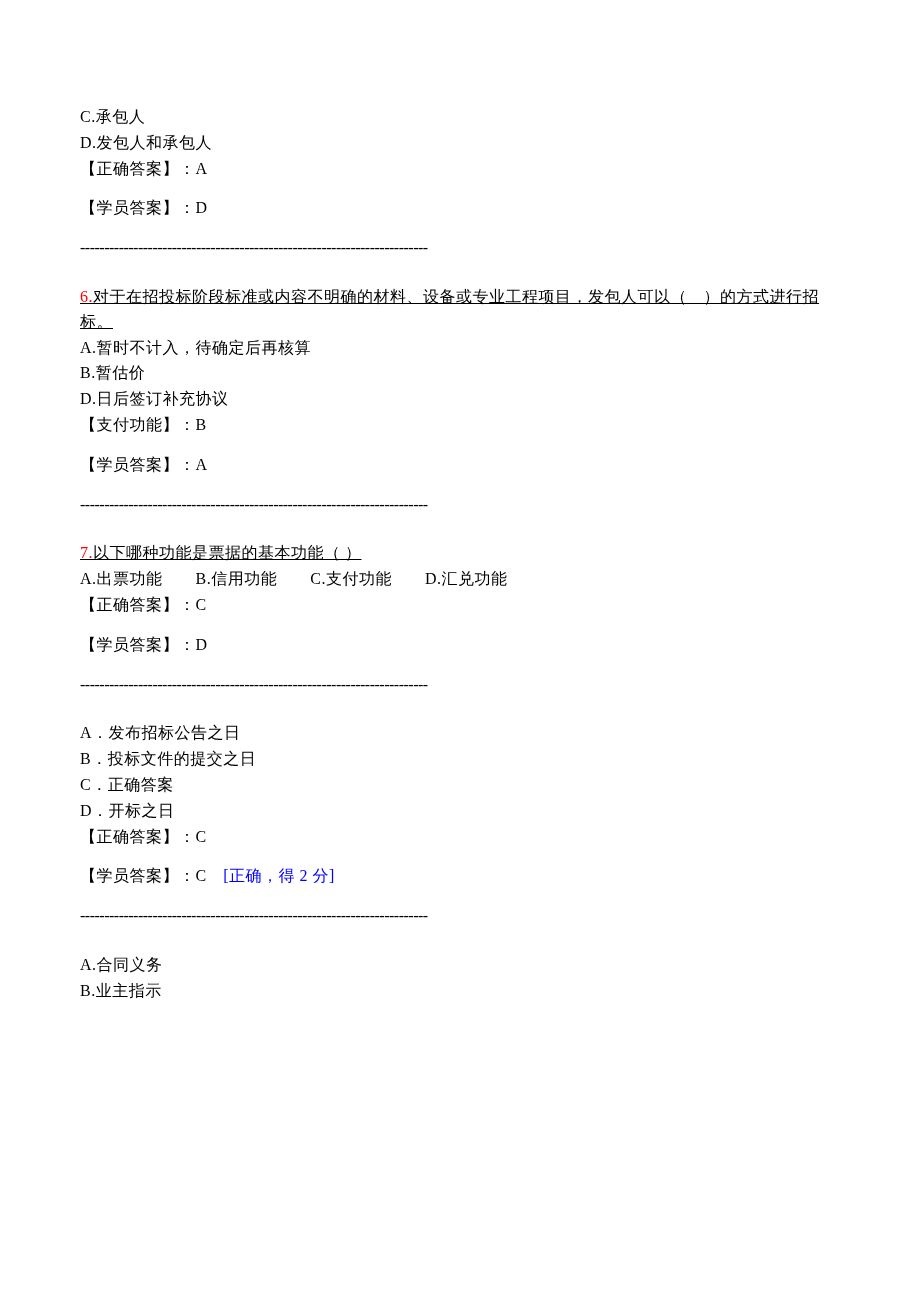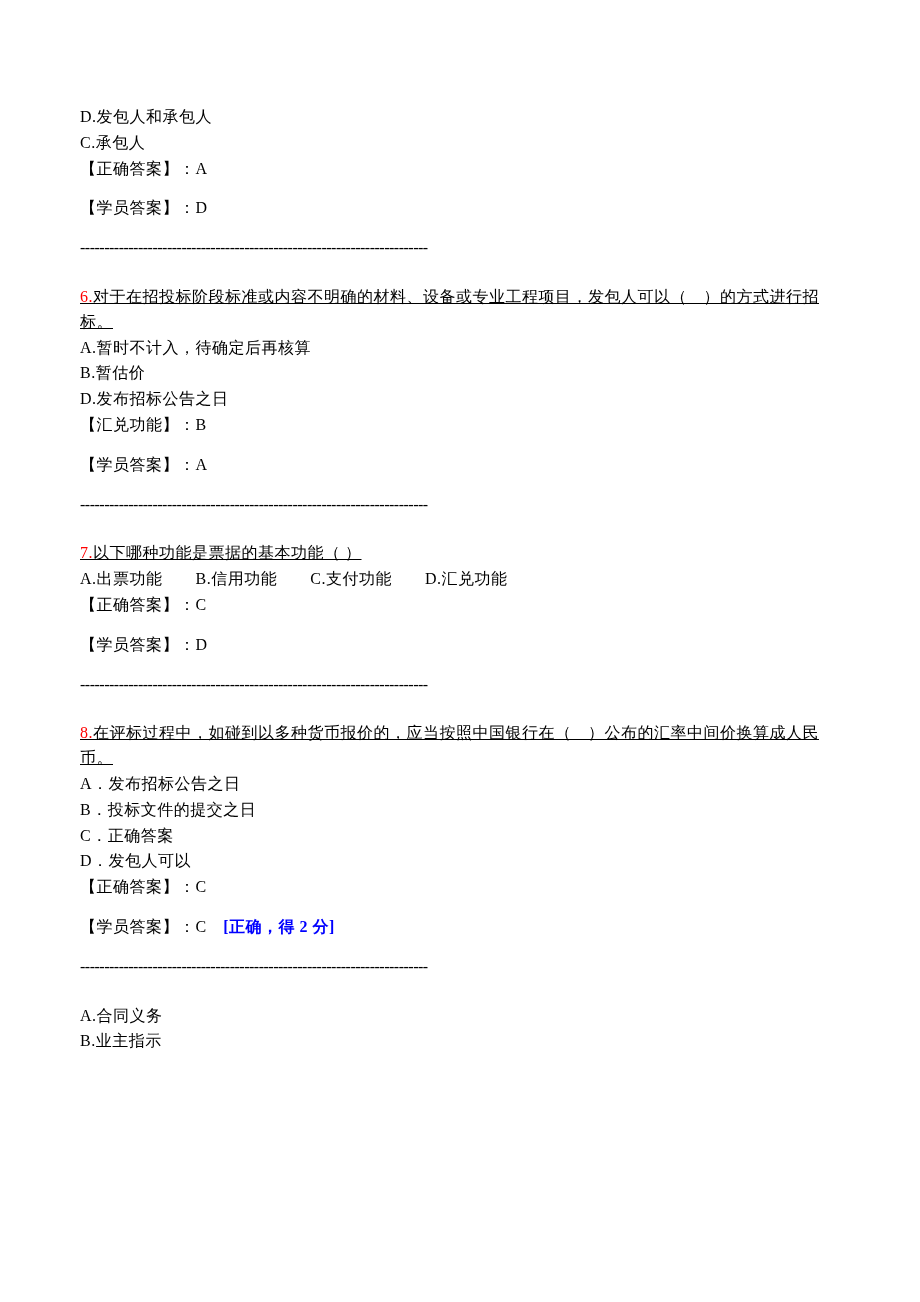--- a/index.html
+++ b/index.html
@@ -47,8 +47,8 @@
 <body>
 
 <div class="q-block">
+  <div class="option">C.承包人</div>
   <div class="option">D.发包人和承包人</div>
-  <div class="option">C.承包人</div>
   <div class="answer-block">【正确答案】：A</div>
   <div class="answer-block">【学员答案】：D</div>
 </div>

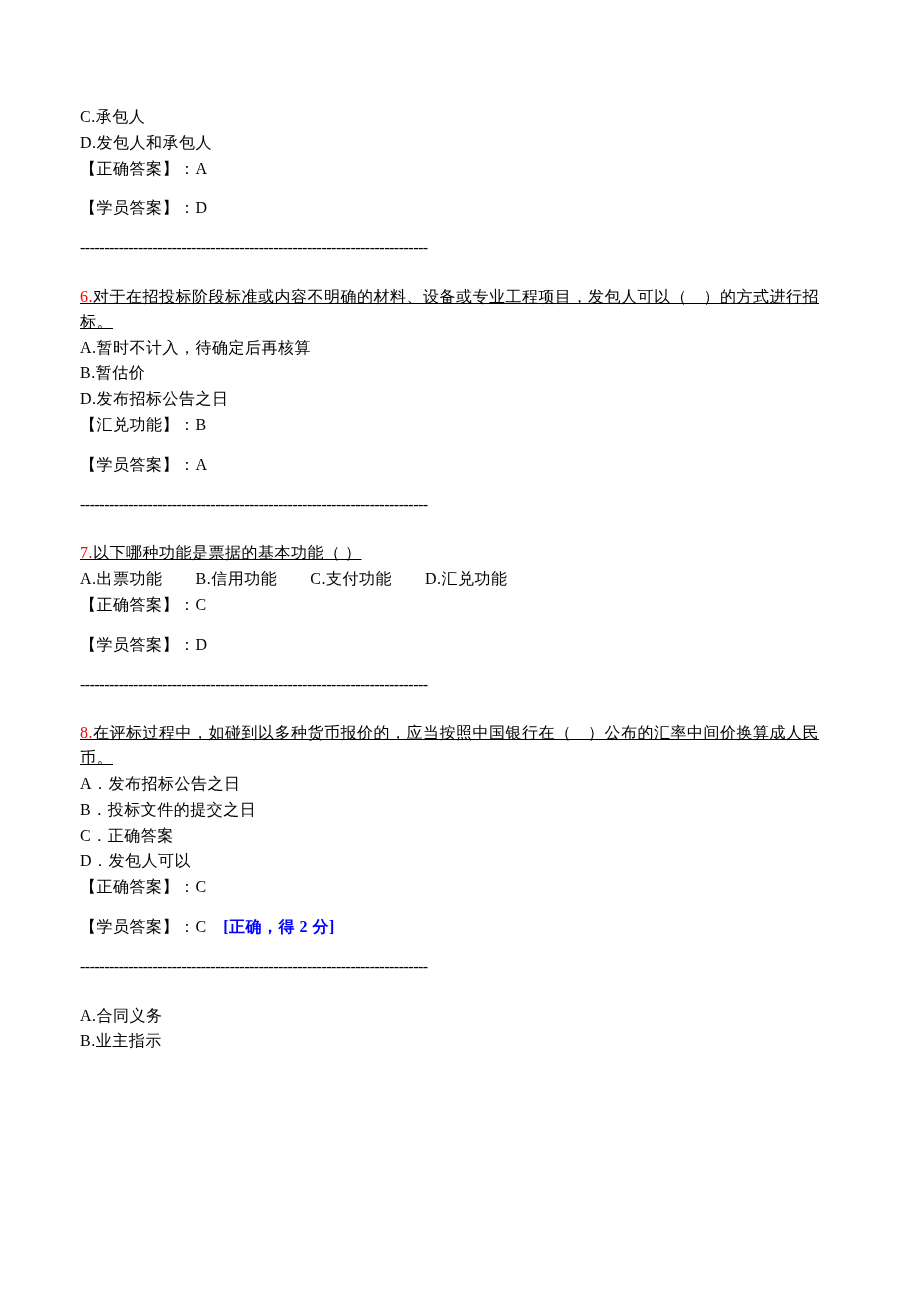--- a/index.html
+++ b/index.html
@@ -58,7 +58,7 @@
   <div class="question-text"><span class="question-num">6.</span><span>对于在招投标阶段标准或内容不明确的材料、设备或专业工程项目，发包人可以（　）的方式进行招标。</span></div>
   <div class="option">A.暂时不计入，待确定后再核算</div>
   <div class="option">B.暂估价</div>
-  <div class="option">D.发布招标公告之日</div>
+  <div class="option">D.日后签订补充协议</div>
   <div class="answer-block">【汇兑功能】：B</div>
   <div class="answer-block">【学员答案】：A</div>
 </div>

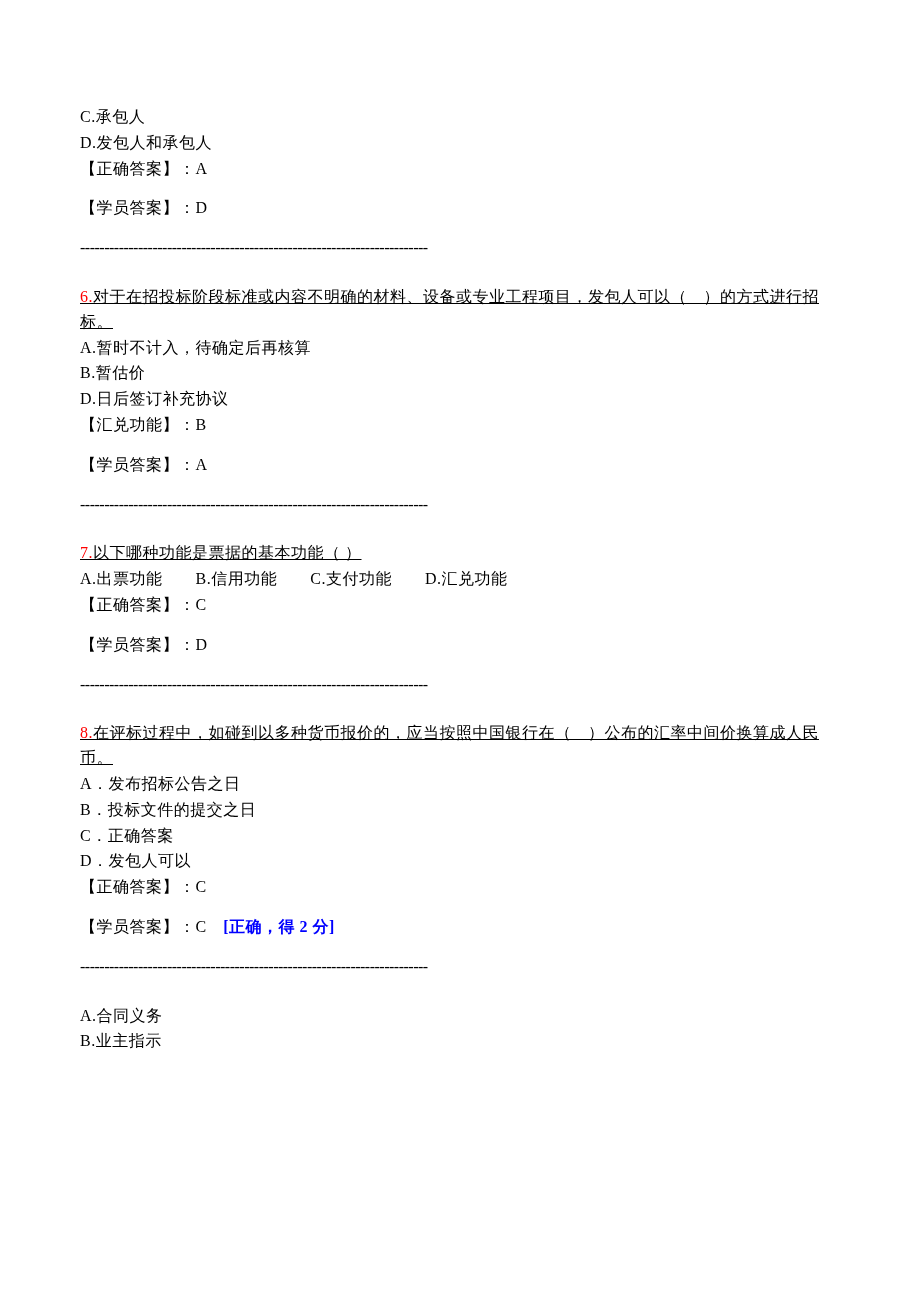--- a/index.html
+++ b/index.html
@@ -59,7 +59,7 @@
   <div class="option">A.暂时不计入，待确定后再核算</div>
   <div class="option">B.暂估价</div>
   <div class="option">D.日后签订补充协议</div>
-  <div class="answer-block">【汇兑功能】：B</div>
+  <div class="answer-block">【支付功能】：B</div>
   <div class="answer-block">【学员答案】：A</div>
 </div>
 <div class="separator">------------------------------------------------------------------------</div>

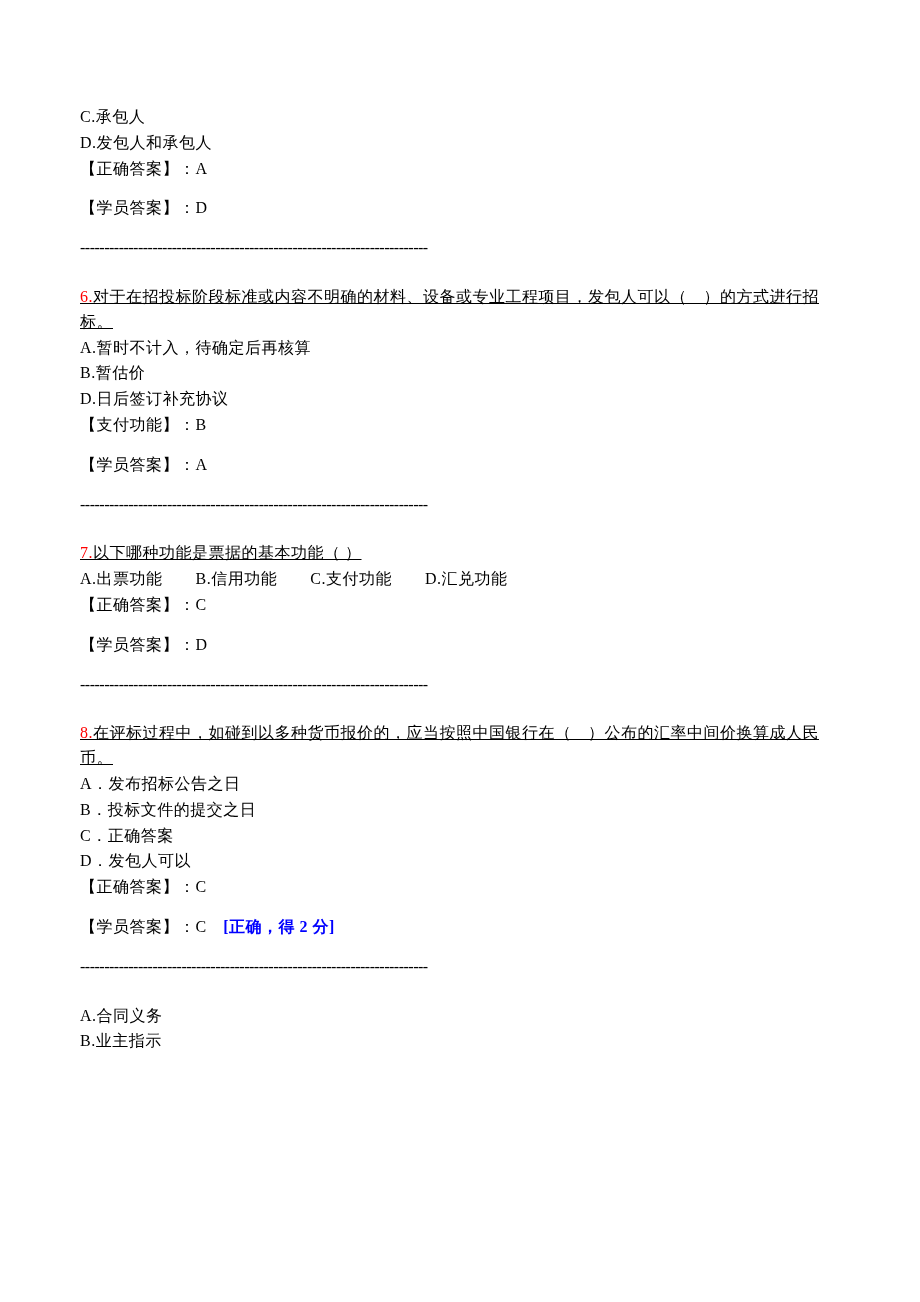--- a/index.html
+++ b/index.html
@@ -73,7 +73,6 @@
 <div class="separator">------------------------------------------------------------------------</div>
 
 <div class="q-block">
-  <div class="question-text"><span class="question-num">8.</span><span>在评标过程中，如碰到以多种货币报价的，应当按照中国银行在（　）公布的汇率中间价换算成人民币。</span></div>
   <div class="option">A．发布招标公告之日</div>
   <div class="option">B．投标文件的提交之日</div>
   <div class="option">C．正确答案</div>

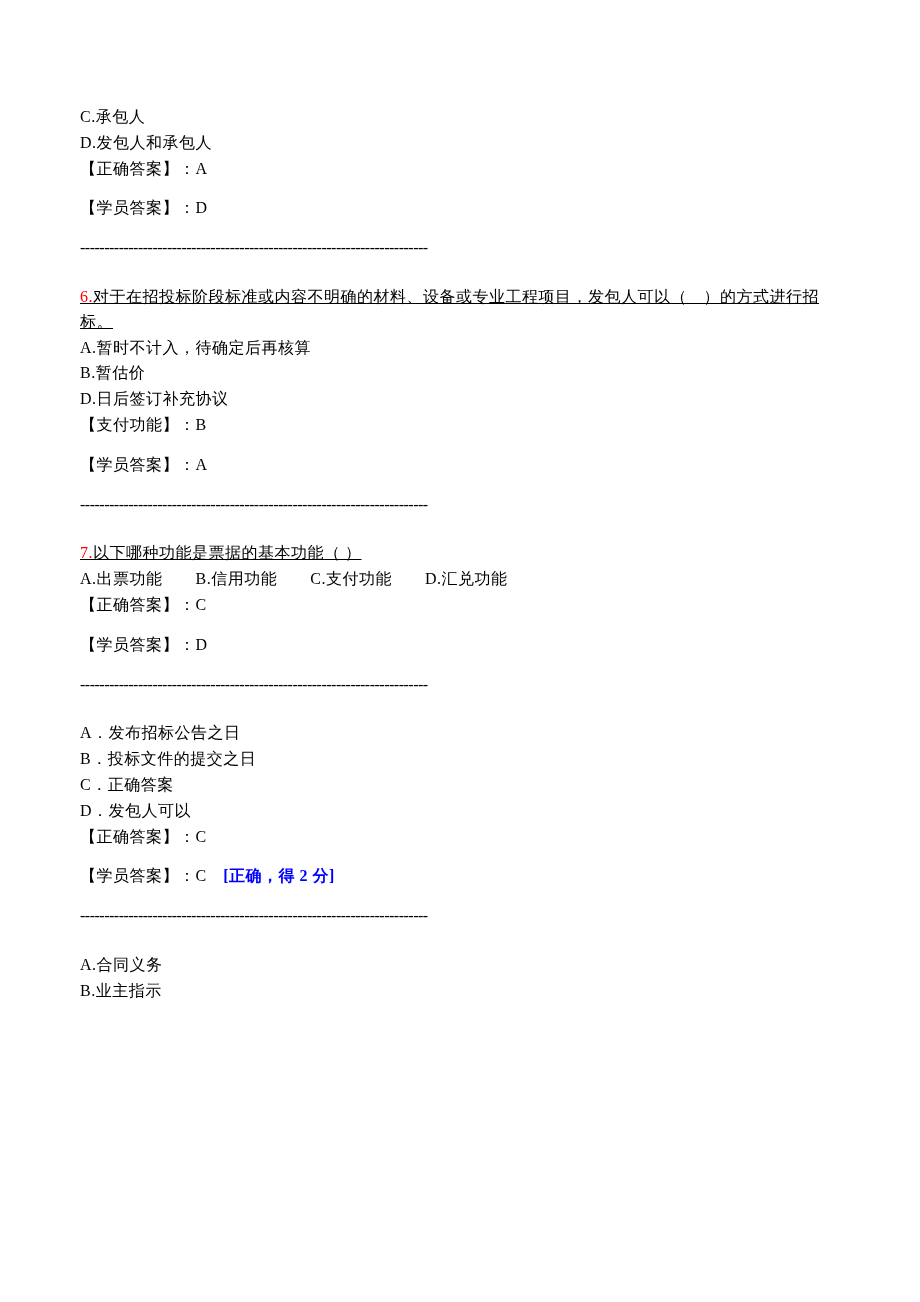--- a/index.html
+++ b/index.html
@@ -76,7 +76,7 @@
   <div class="option">A．发布招标公告之日</div>
   <div class="option">B．投标文件的提交之日</div>
   <div class="option">C．正确答案</div>
-  <div class="option">D．发包人可以</div>
+  <div class="option">D．开标之日</div>
   <div class="answer-block">【正确答案】：C</div>
   <div class="answer-block"><span>【学员答案】：C　</span><span class="correct-mark">[正确，得 2 分]</span></div>
 </div>

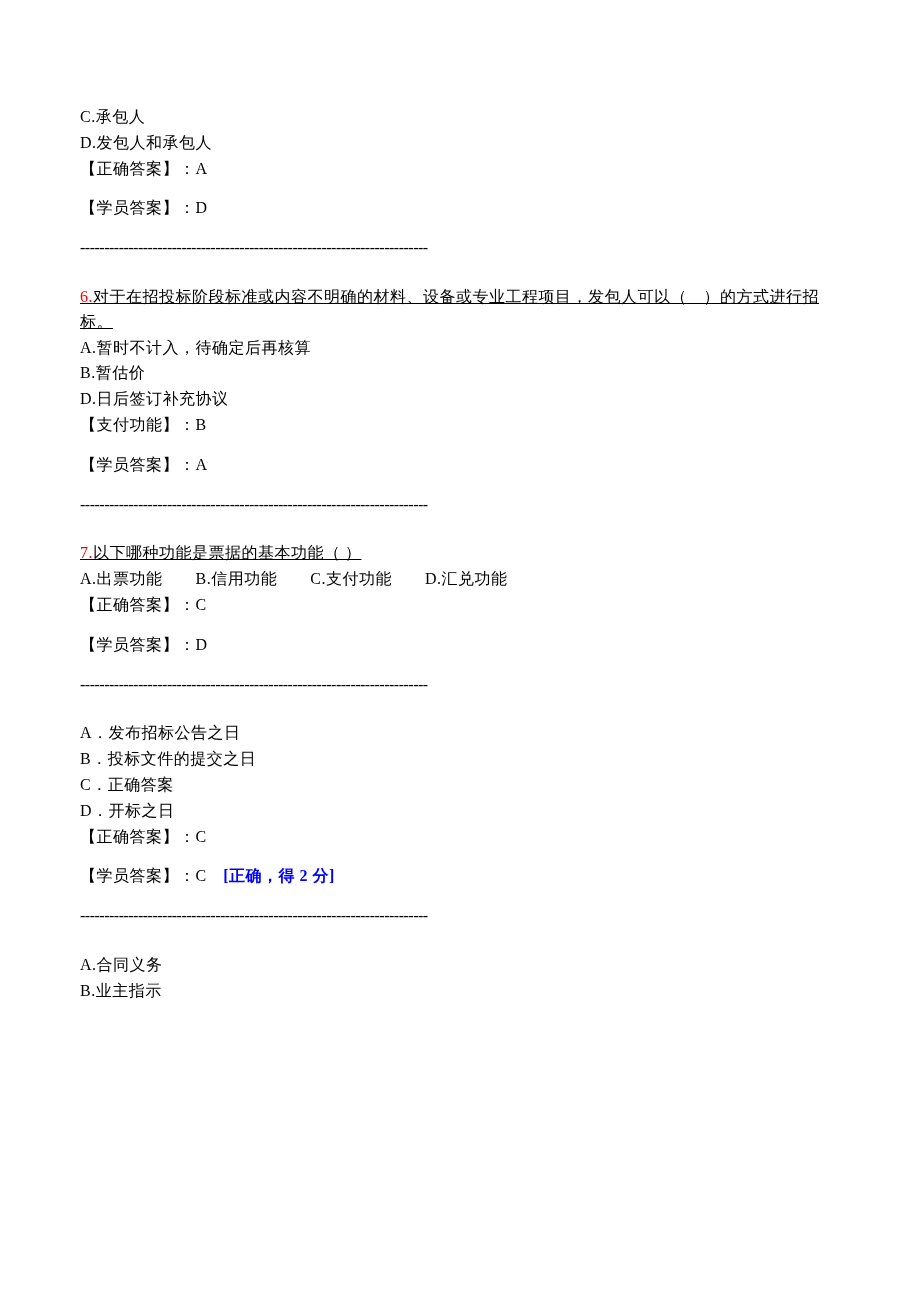--- a/index.html
+++ b/index.html
@@ -37,7 +37,6 @@
     }
     .correct-mark {
       color: #0000ff;
-      font-weight: bold;
     }
     .q-block {
       margin-bottom: 0;

